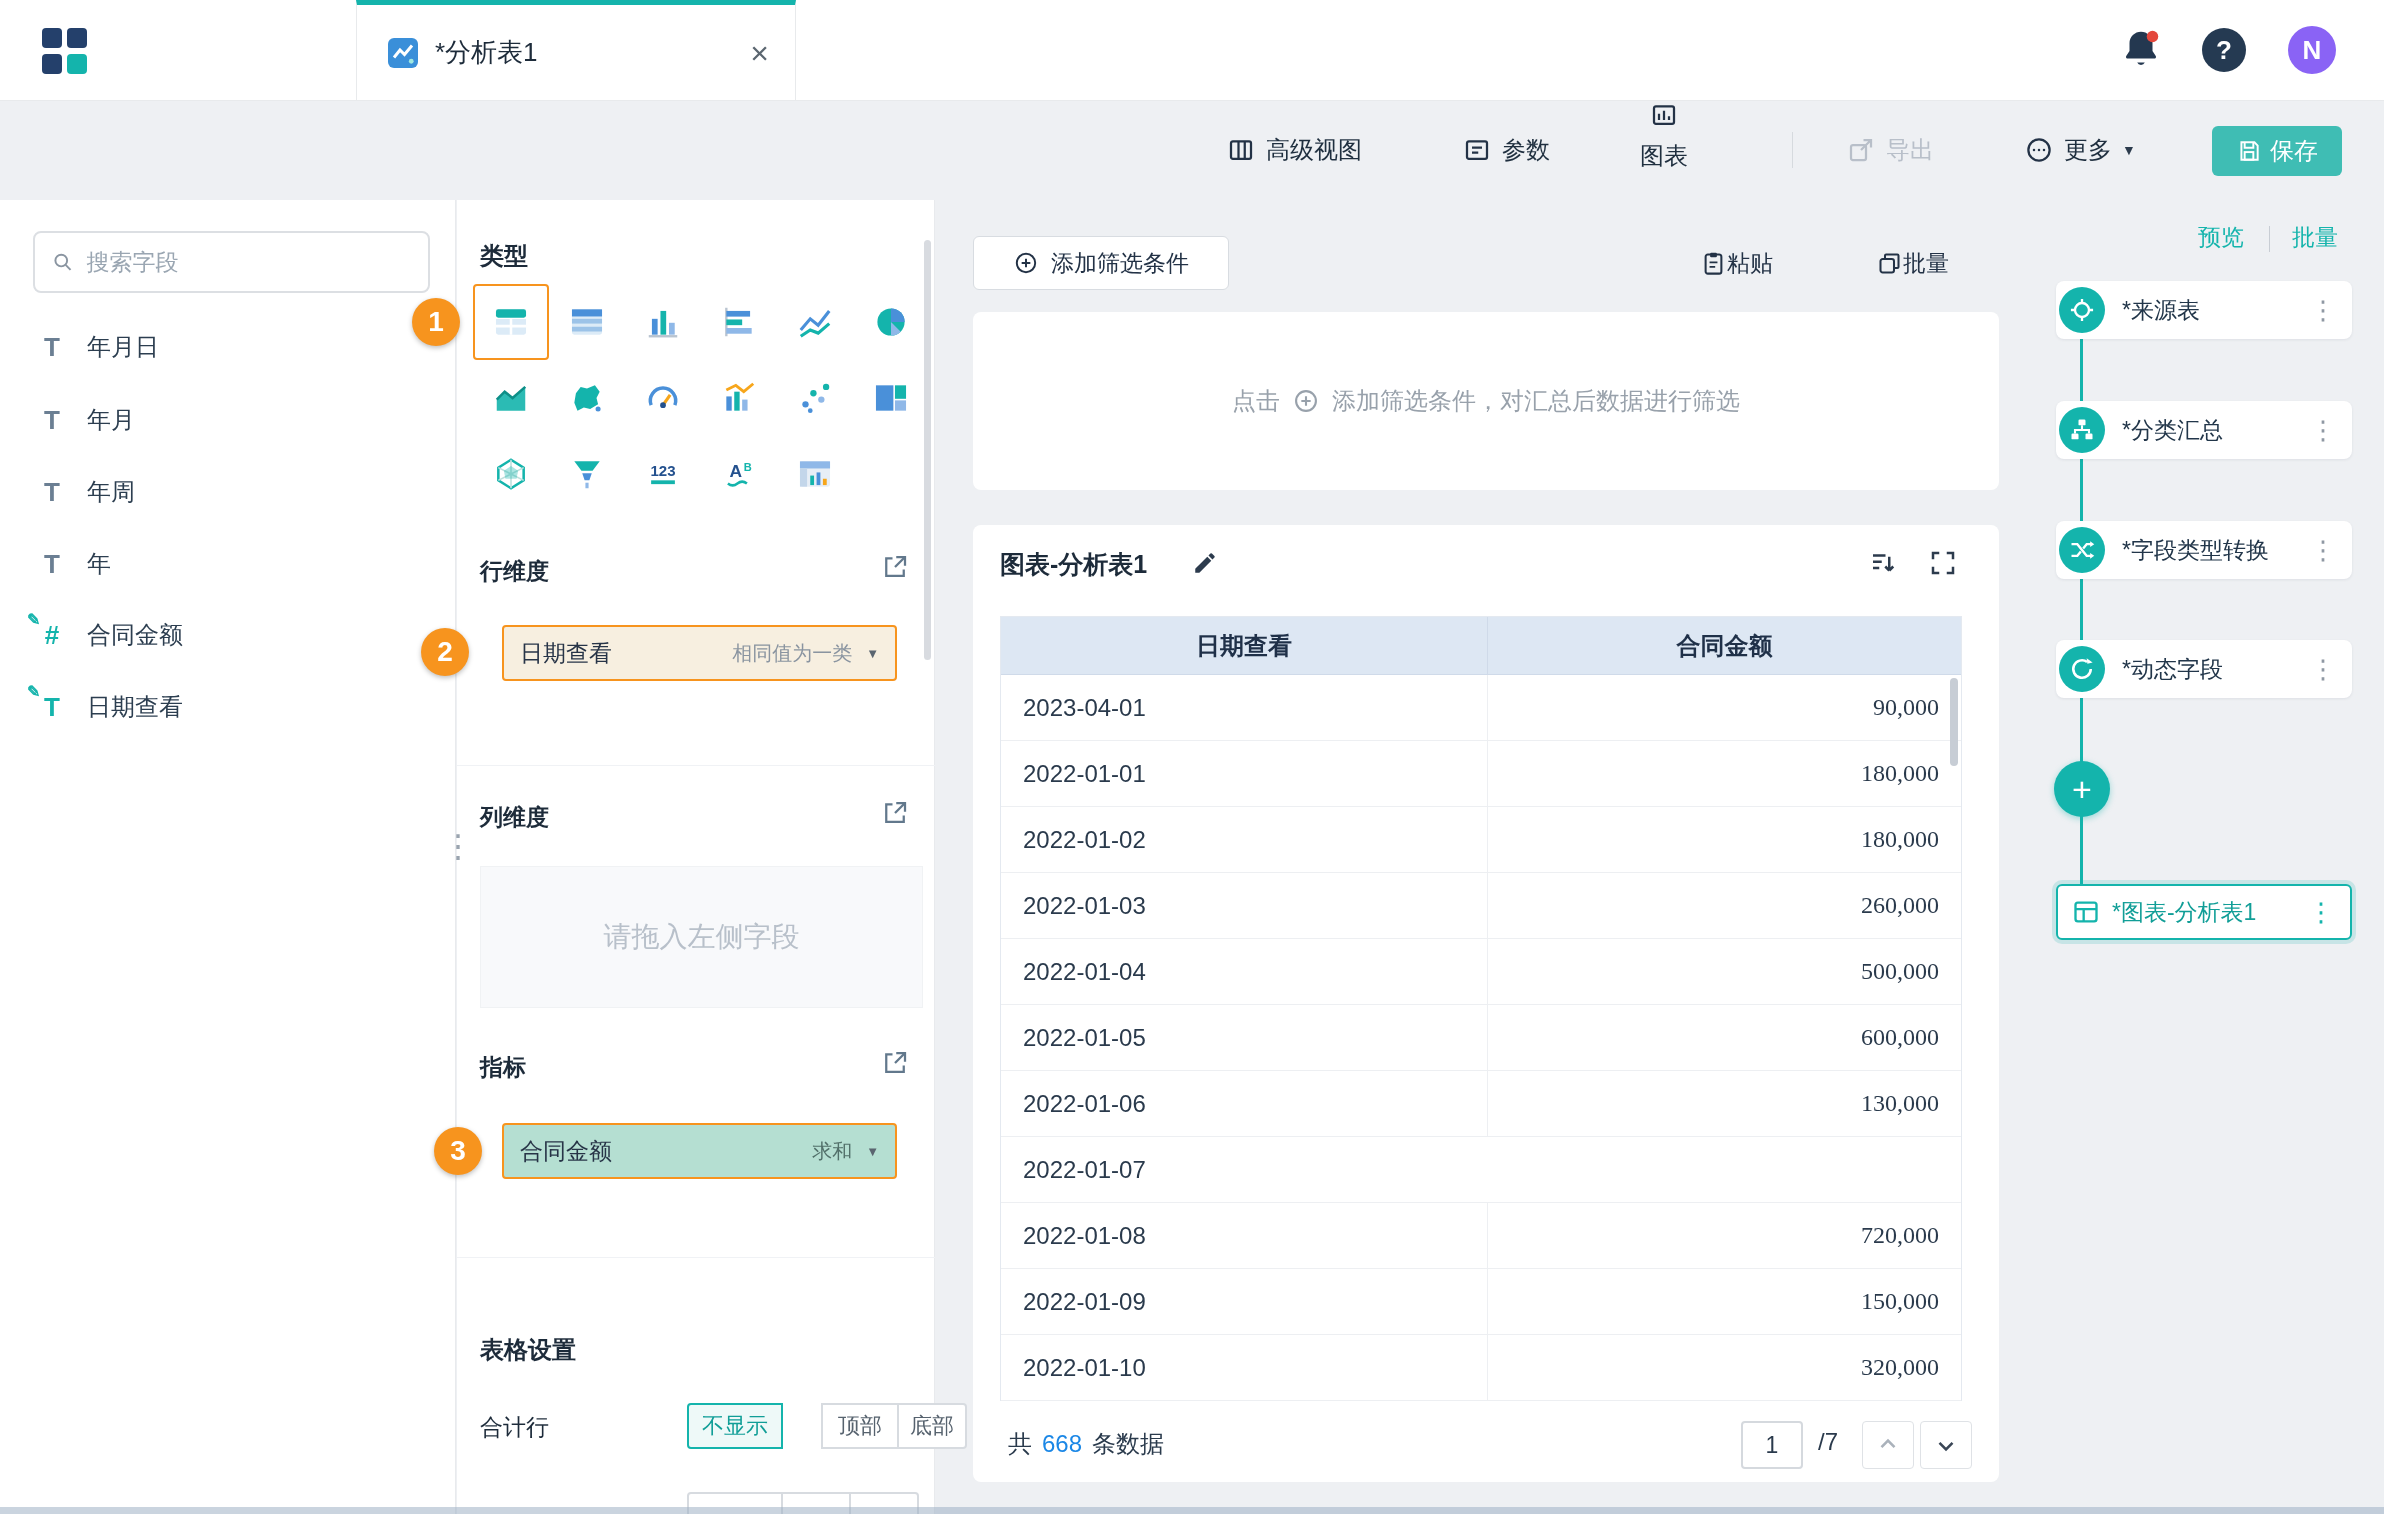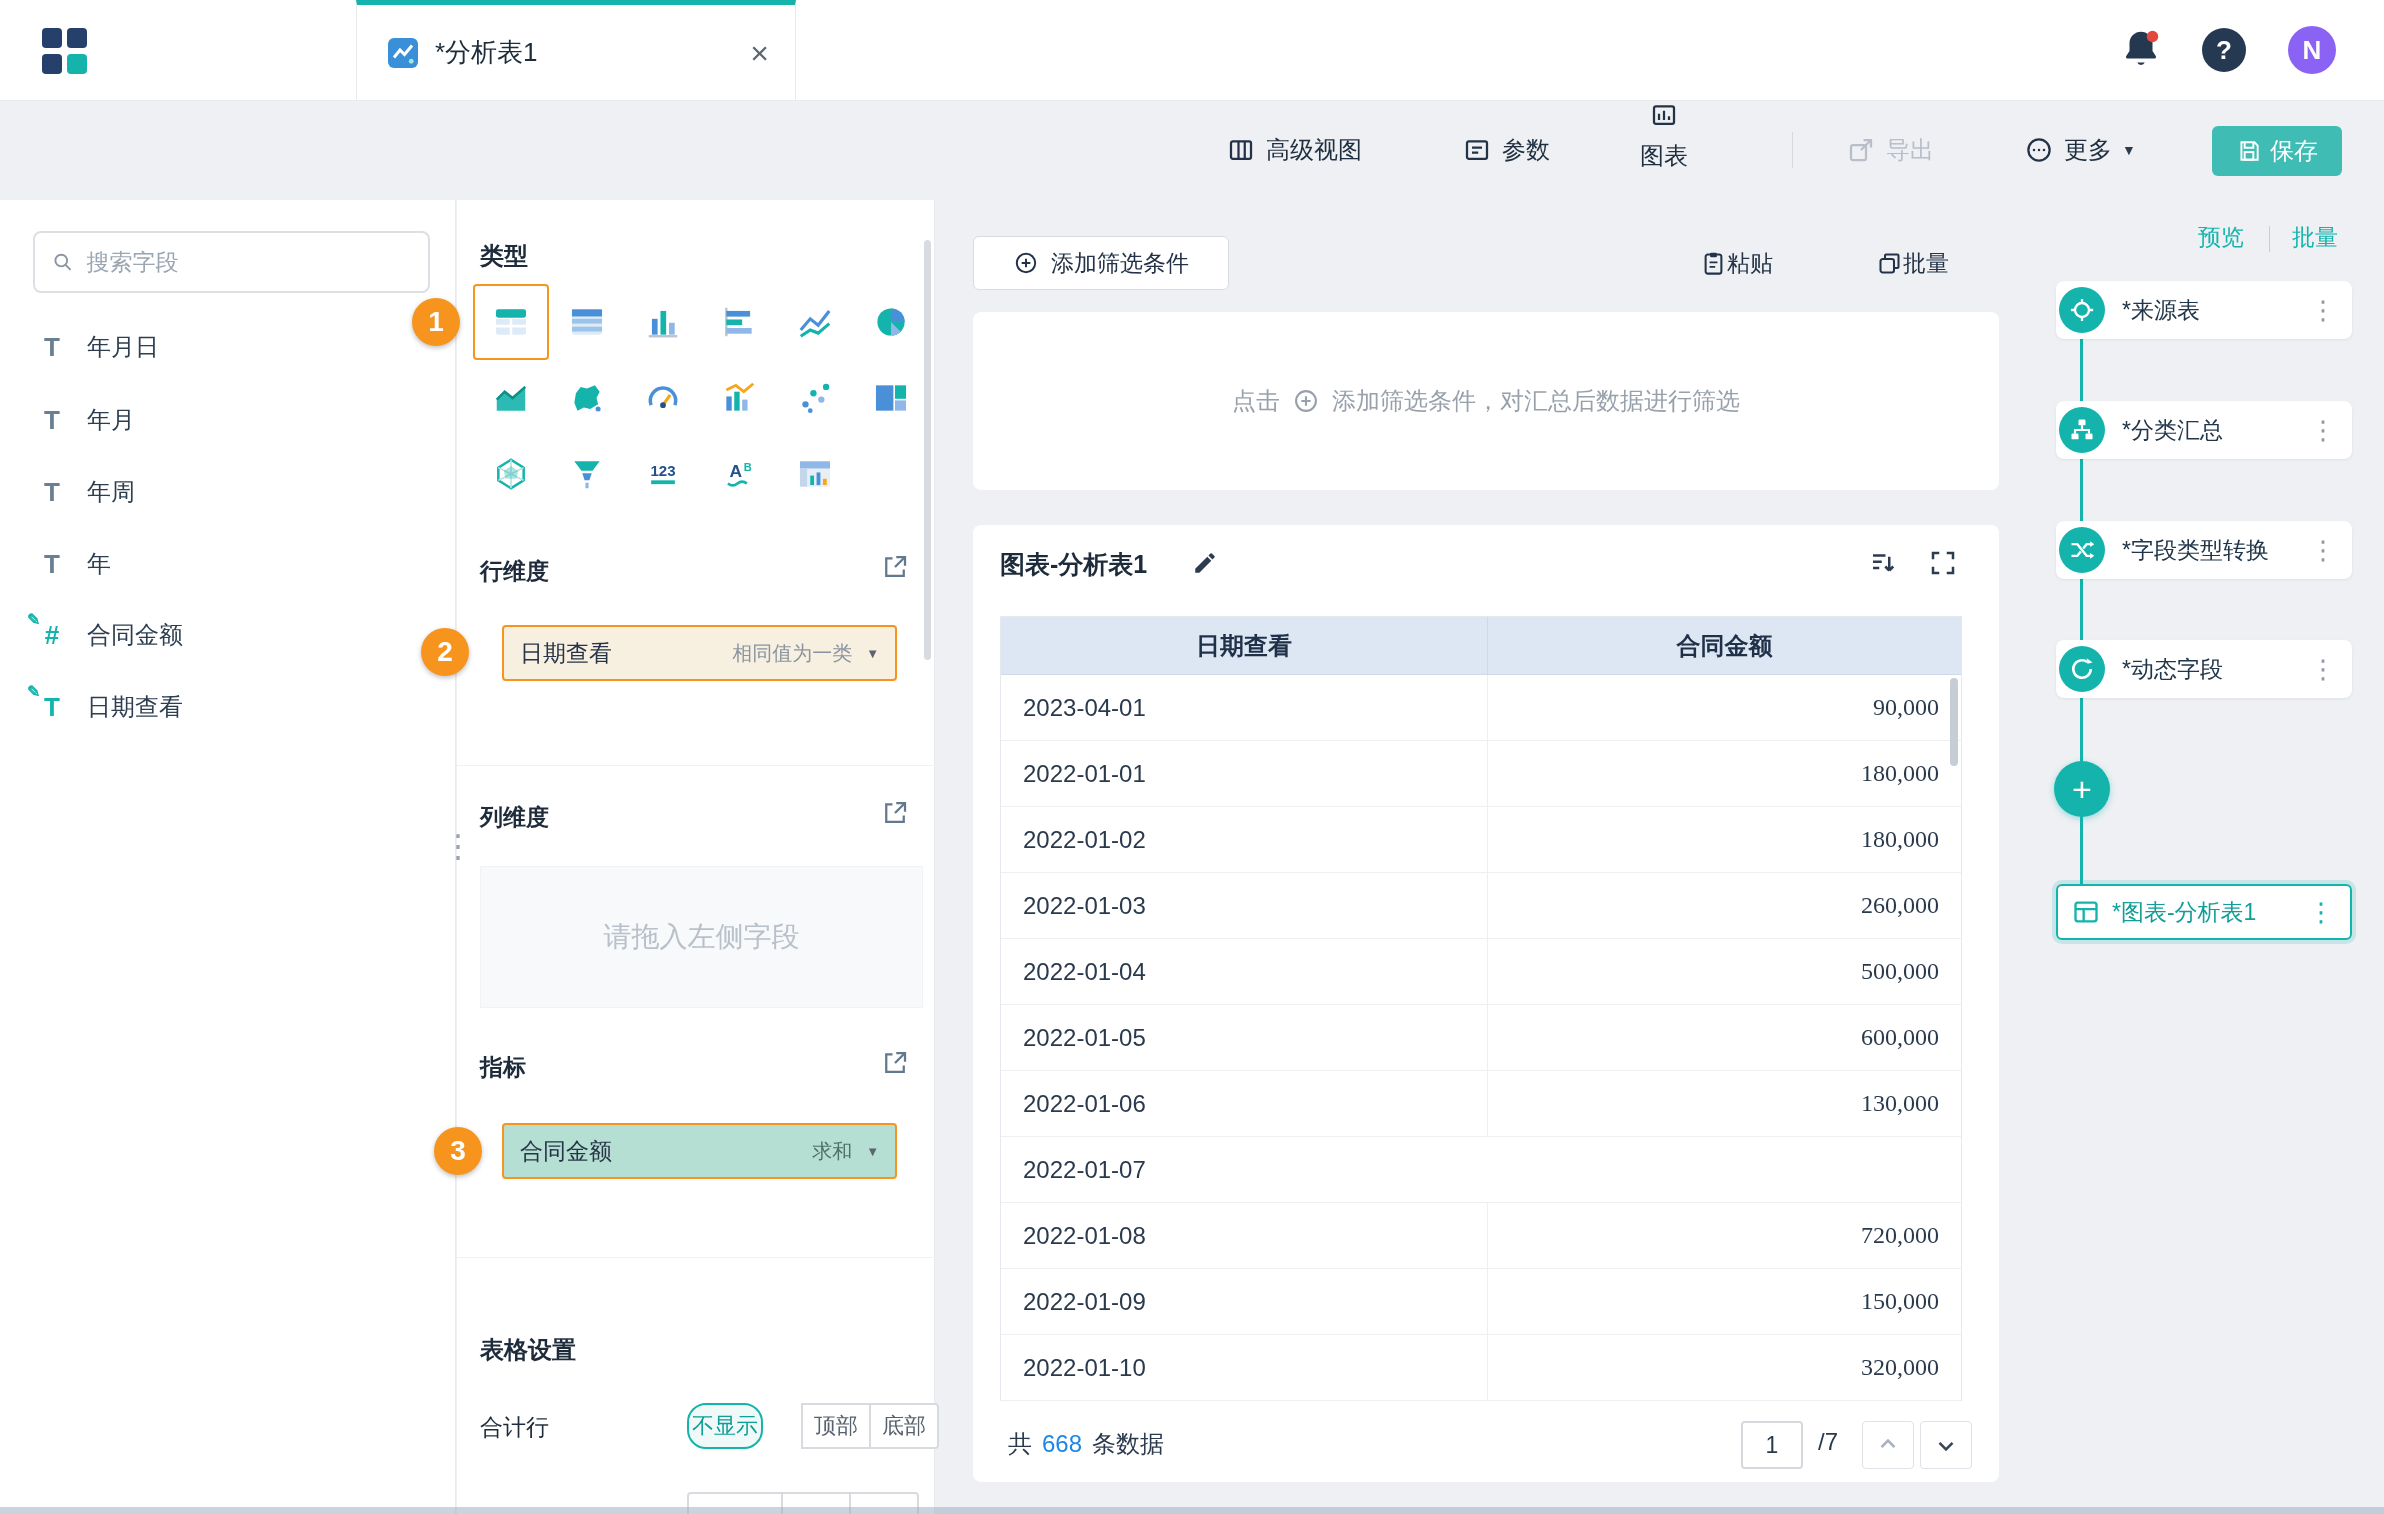--- a/index.html
+++ b/index.html
@@ -401,7 +401,7 @@
   <div class="section-title" style="left:480px;top:1334px;">表格设置</div>
   <div class="section-label" style="left:480px;top:1412px;">合计行</div>
   <div class="seg" style="left:687px;top:1403px;">
-    <div class="opt sel" style="width:76px;border-radius:19px;">不显示</div>
+    <div class="opt sel" style="width:96px;">不显示</div>
     <div class="opt" style="width:70px;margin-left:38px;">顶部</div>
     <div class="opt" style="width:70px;">底部</div>
   </div>

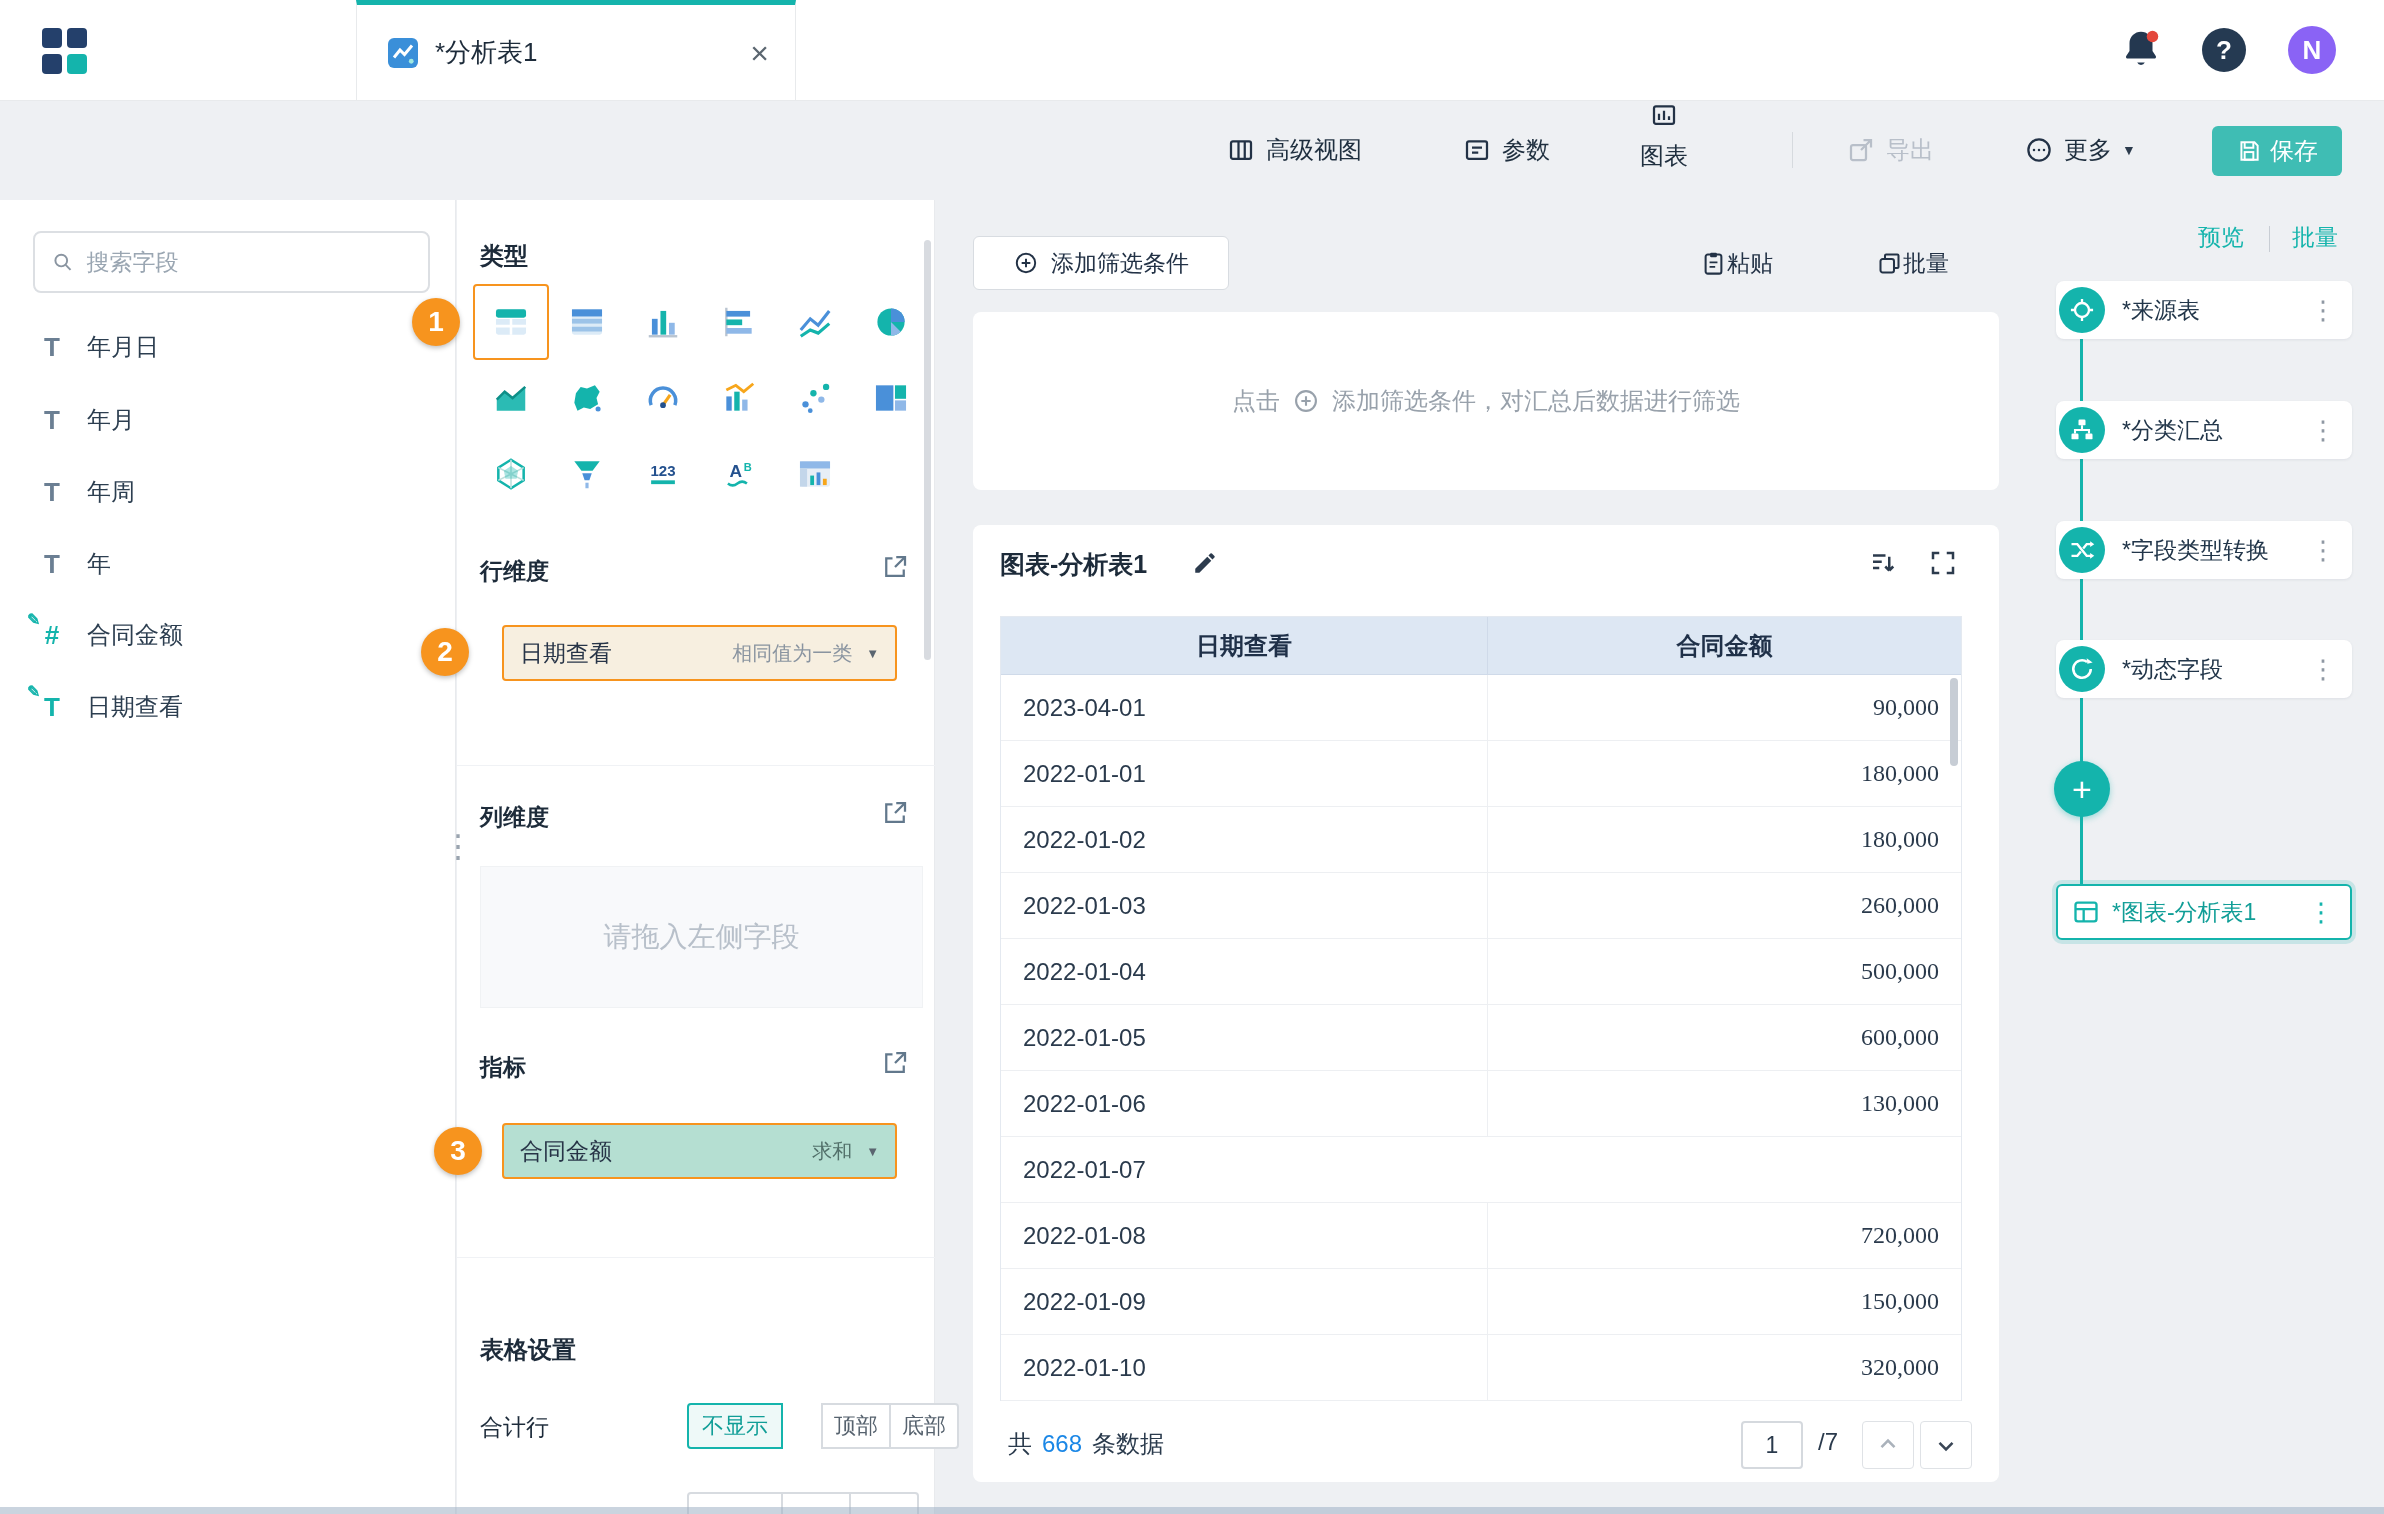--- a/index.html
+++ b/index.html
@@ -402,7 +402,7 @@
   <div class="section-label" style="left:480px;top:1412px;">合计行</div>
   <div class="seg" style="left:687px;top:1403px;">
     <div class="opt sel" style="width:96px;">不显示</div>
-    <div class="opt" style="width:70px;margin-left:38px;">顶部</div>
+    <div class="opt" style="width:78px;margin-left:38px;">顶部</div>
     <div class="opt" style="width:70px;">底部</div>
   </div>
   <div class="seg" style="left:687px;top:1492px;">

